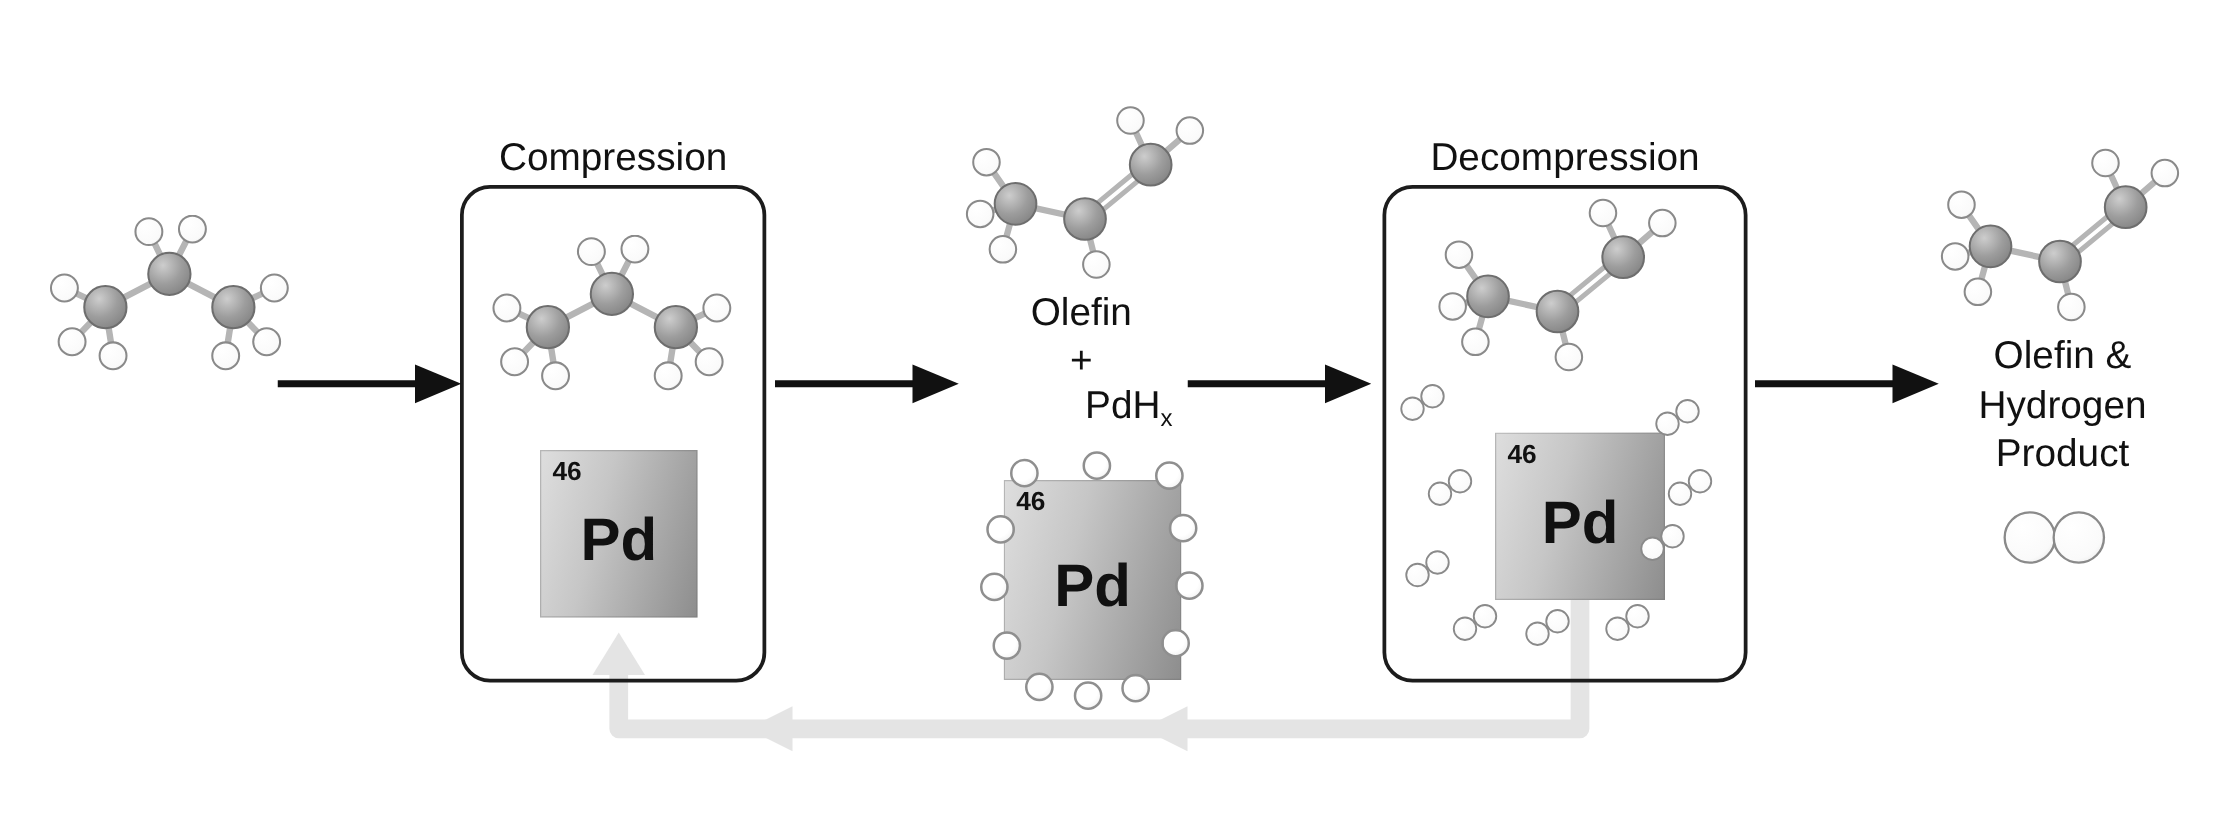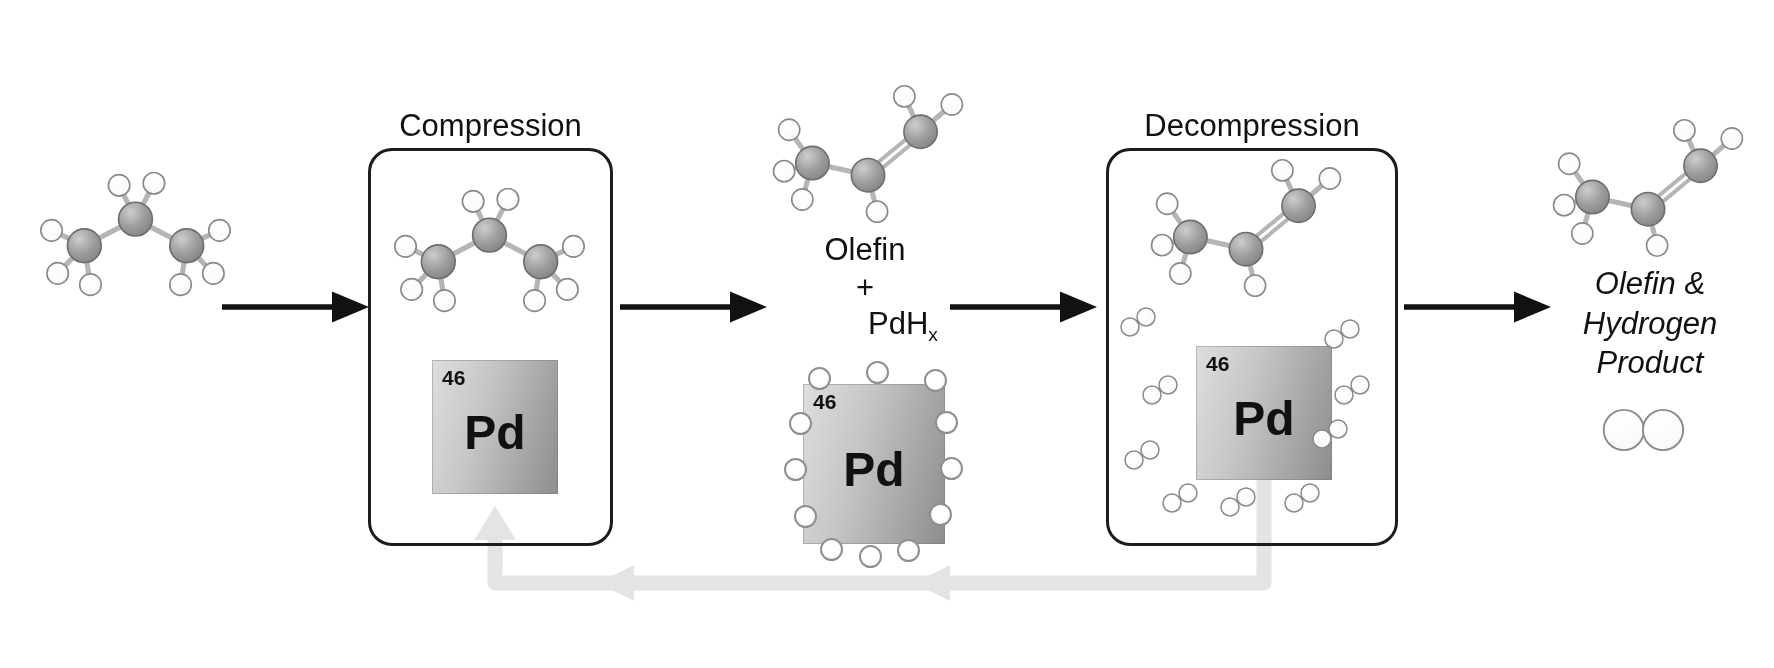--- a/index.html
+++ b/index.html
@@ -213,7 +213,7 @@
   <svg class="mol" style="left:1552px; top:118px;" width="192" height="142" viewBox="0 0 190 140">
       <use href="#propene"></use>
     </svg>
-  <div class="label" style="left:1545px; top:264px; width:210px;font-style:italic;">Olefin &amp;
+  <div class="label" style="left:1545px; top:264px; width:210px;">Olefin &amp;
 Hydrogen
 Product</div>
   <svg class="mol" style="left:1596px; top:404px;" width="98" height="52" viewBox="0 0 95 50">

